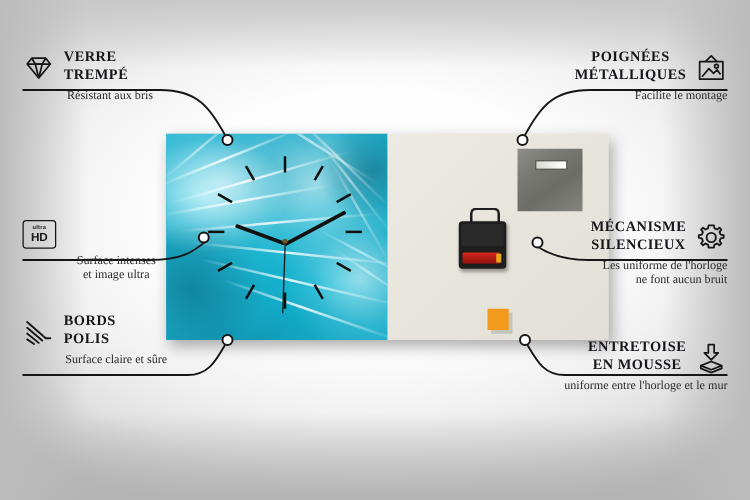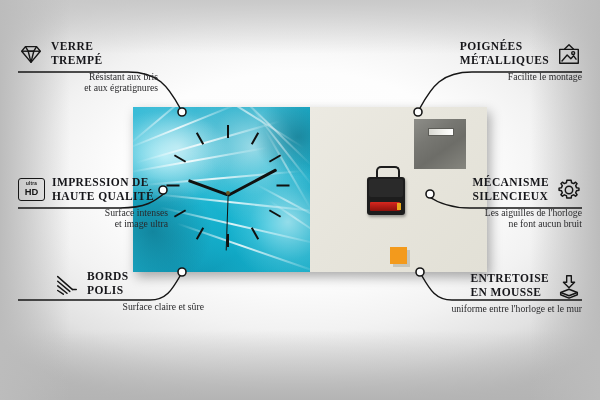--- a/index.html
+++ b/index.html
@@ -68,7 +68,7 @@
   .feat.left .ttl{text-align:left;}
   .feat.left .sub{text-align:right;}
   .feat.right .hdr{justify-content:flex-end;flex-direction:row;}
-  .feat.right .ttl{text-align:left;}
+  .feat.right .ttl{text-align:center;}
   .feat.right .sub{text-align:right;}
   .ico{width:26px;height:26px;flex:0 0 26px;display:block;}
 

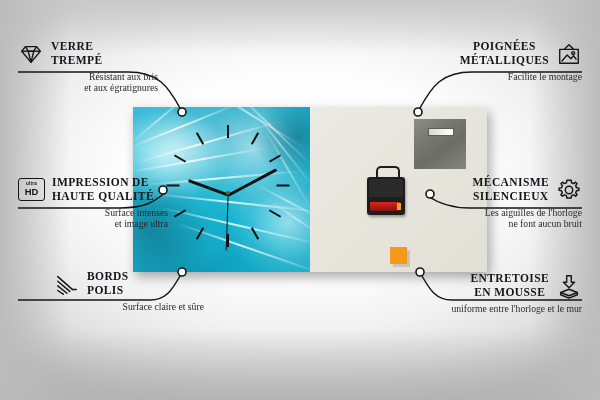--- a/index.html
+++ b/index.html
@@ -66,7 +66,7 @@
   .feat .sub{font-size:9.7px;color:#2a2a2c;line-height:11.6px;padding-top:3.5px;}
   .feat.left .hdr{justify-content:flex-start;}
   .feat.left .ttl{text-align:left;}
-  .feat.left .sub{text-align:right;}
+  .feat.left .sub{text-align:center;}
   .feat.right .hdr{justify-content:flex-end;flex-direction:row;}
   .feat.right .ttl{text-align:center;}
   .feat.right .sub{text-align:right;}

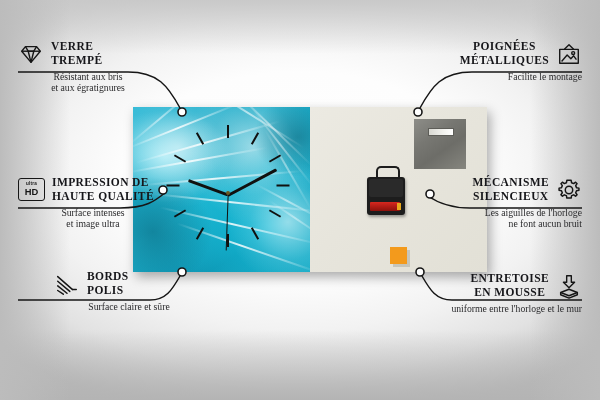--- a/index.html
+++ b/index.html
@@ -184,7 +184,6 @@
     </div>
     <div class="sub">
       <div>Résistant aux bris</div>
-      <div>et aux égratignures</div>
     </div>
   </div>
 

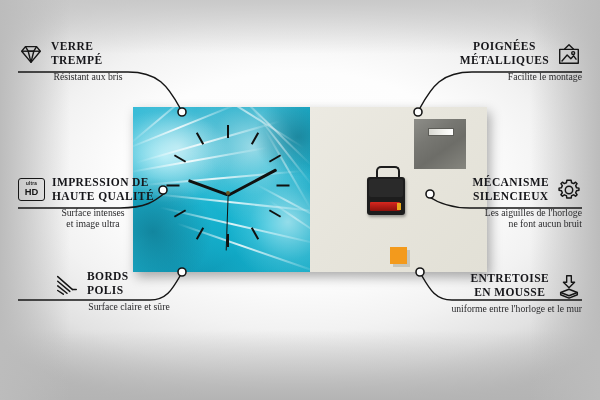--- a/index.html
+++ b/index.html
@@ -193,10 +193,6 @@
         <span class="u">ultra</span>
         <span class="h">HD</span>
       </div>
-      <div>
-        <div class="ttl">IMPRESSION DE</div>
-        <div class="ttl">HAUTE QUALITÉ</div>
-      </div>
     </div>
     <div class="sub">
       <div>Surface intenses</div>

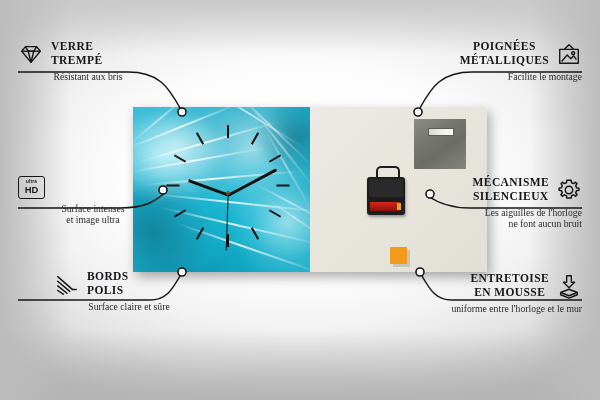--- a/index.html
+++ b/index.html
@@ -255,7 +255,7 @@
       </svg>
     </div>
     <div class="sub">
-      <div>Les aiguilles de l'horloge</div>
+      <div>Les uniforme de l'horloge</div>
       <div>ne font aucun bruit</div>
     </div>
   </div>

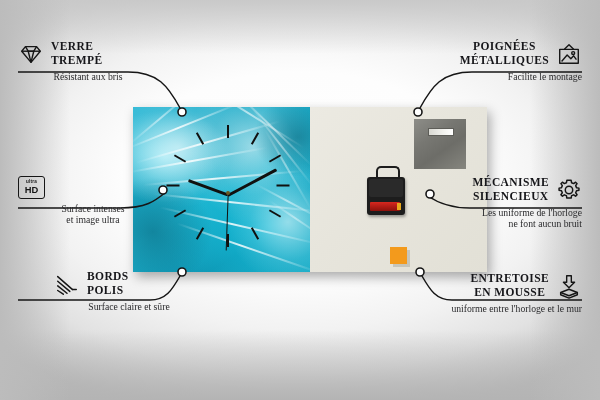--- a/index.html
+++ b/index.html
@@ -200,7 +200,7 @@
     </div>
   </div>
 
-  <div class="feat left" style="left:18px;top:270px;width:150px;margin-left:36px;">
+  <div class="feat left" style="left:18px;top:251px;width:150px;">
     <div class="hdr">
       <svg class="ico" viewBox="0 0 28 28">
         <g fill="none" stroke="#161616" stroke-width="1.6" stroke-linecap="round">

